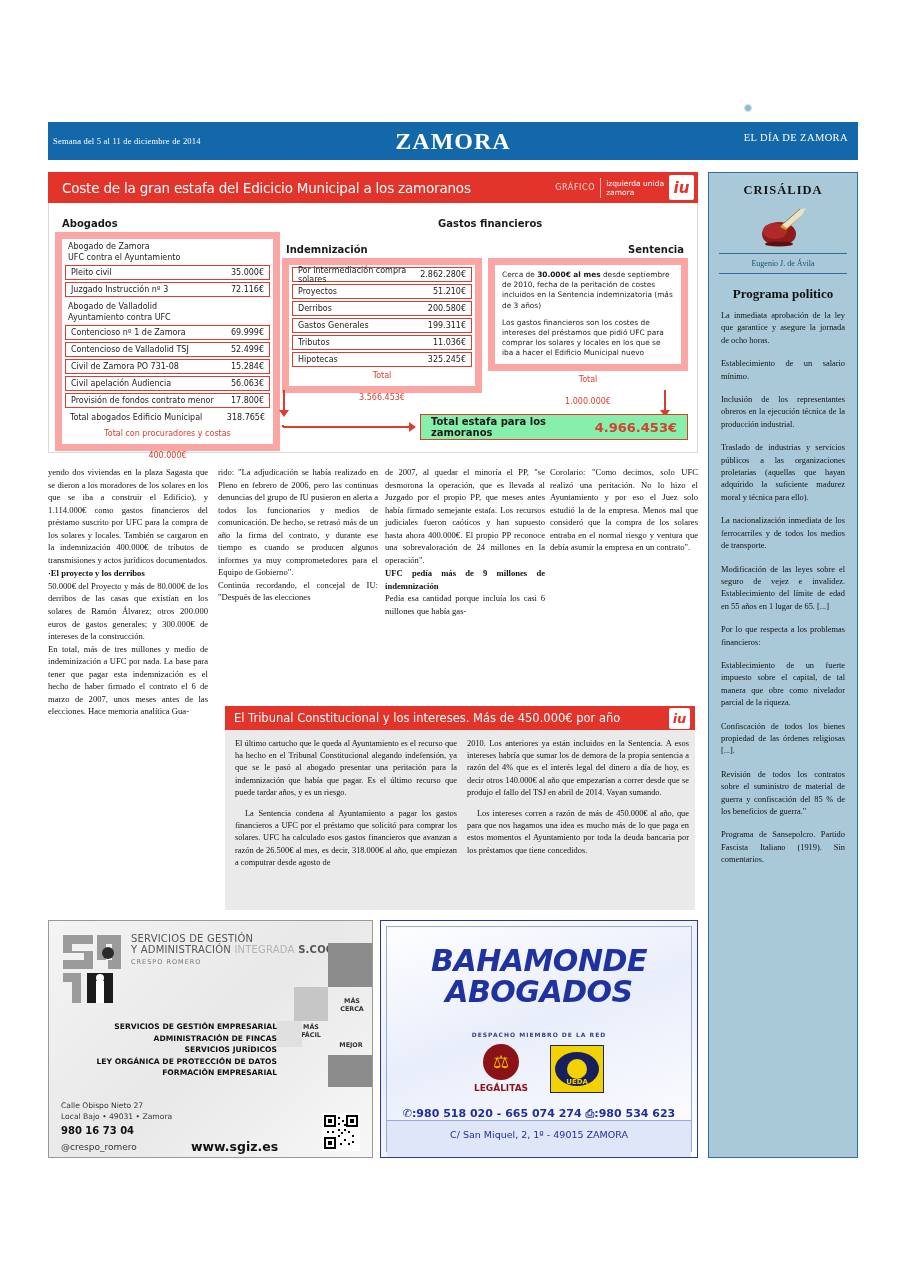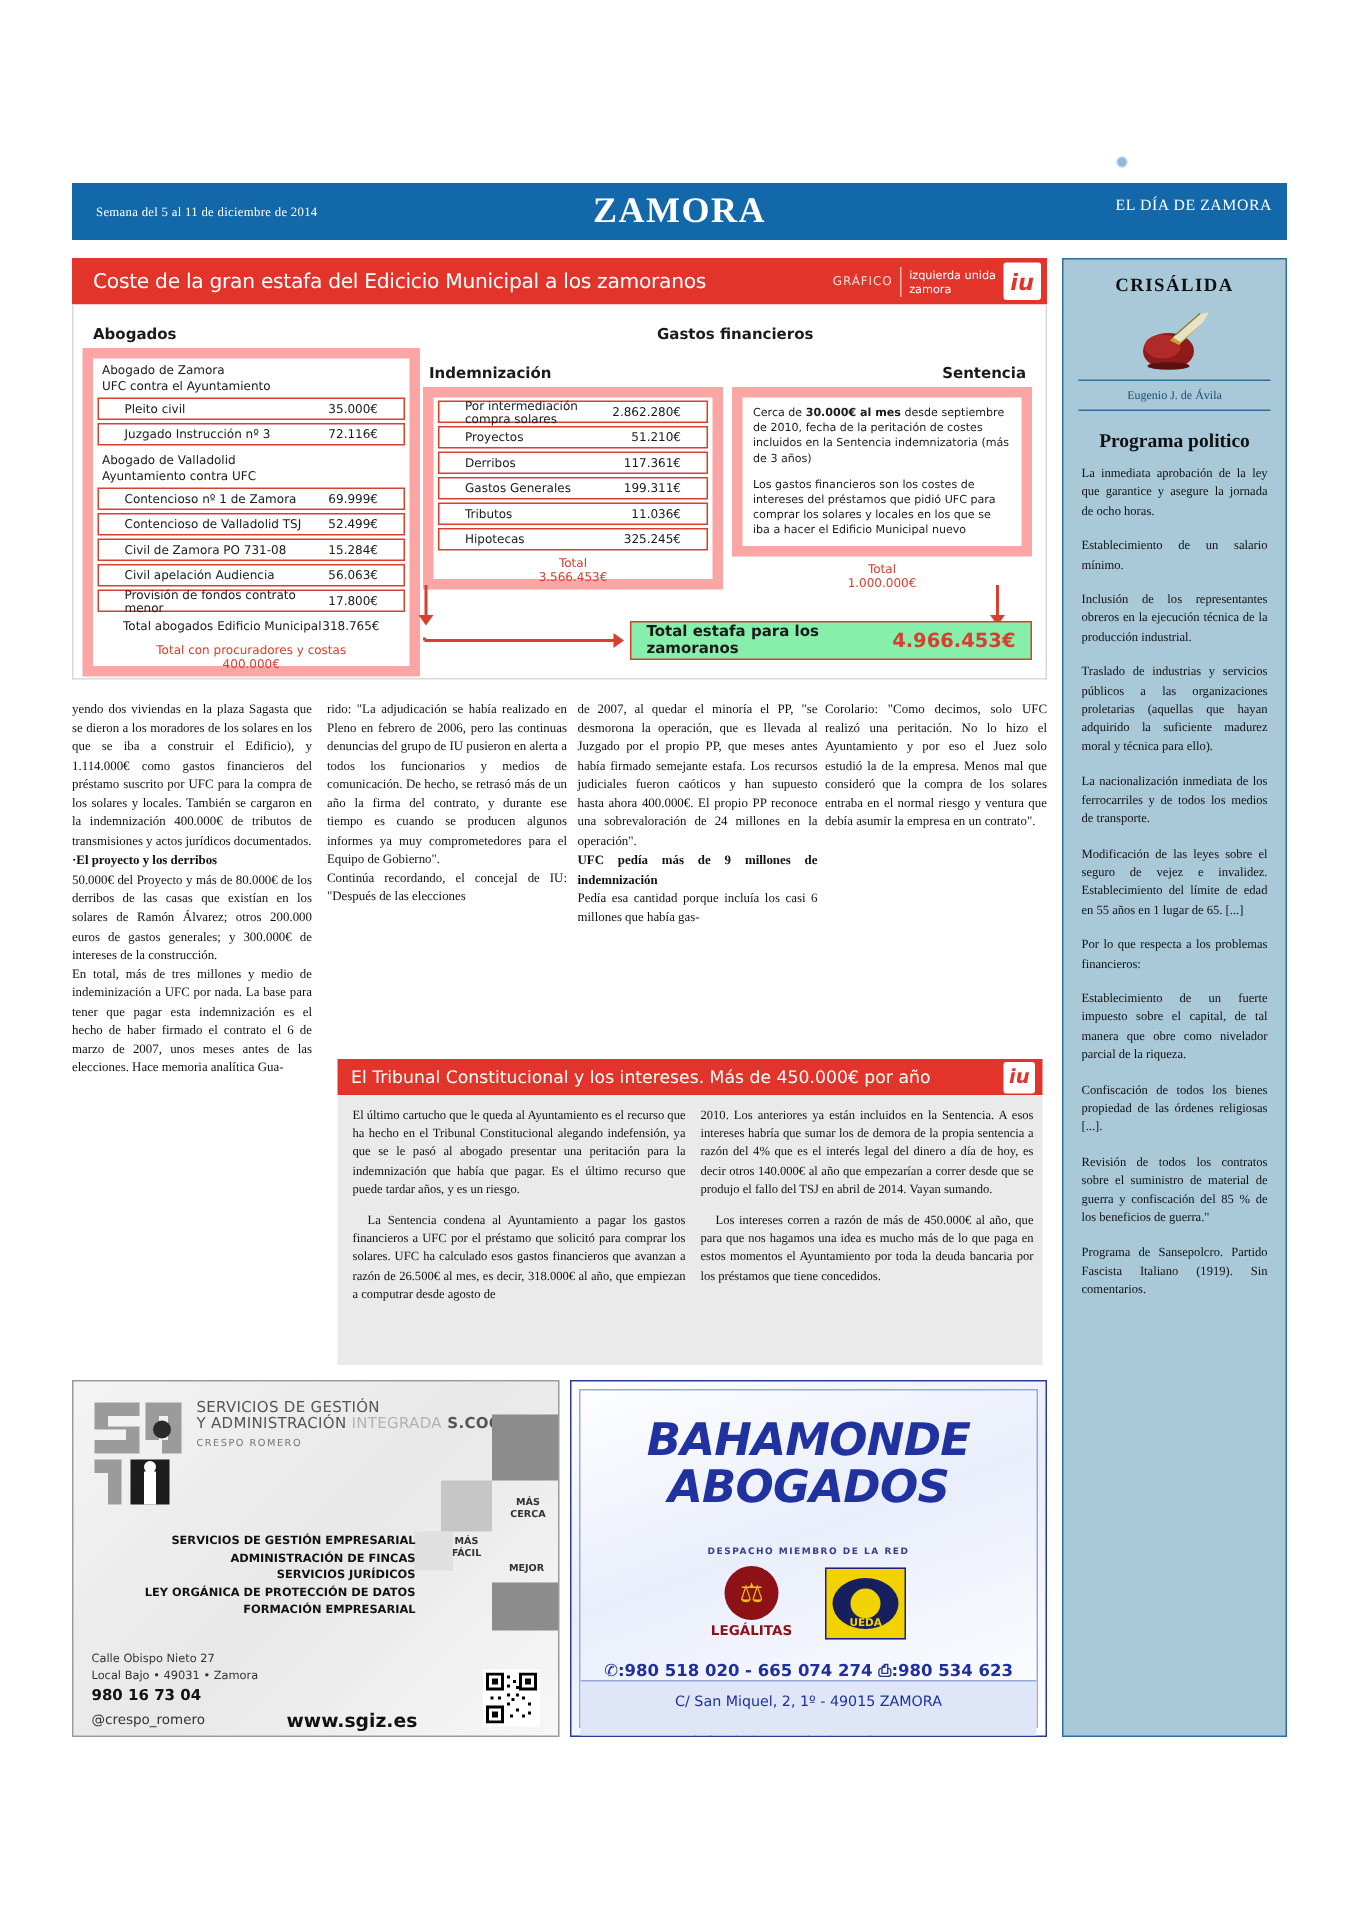--- a/index.html
+++ b/index.html
@@ -21,7 +21,7 @@
   }
   .mast-date {
     font-family:"Liberation Serif", serif;
-    font-size:8.5px; letter-spacing:.2px; padding-left:16px; white-space:nowrap;
+    font-size:8.5px; letter-spacing:.2px; padding-left:5px; white-space:nowrap;
   }
   .mast-title {
     position:absolute; left:0; right:0; text-align:center;

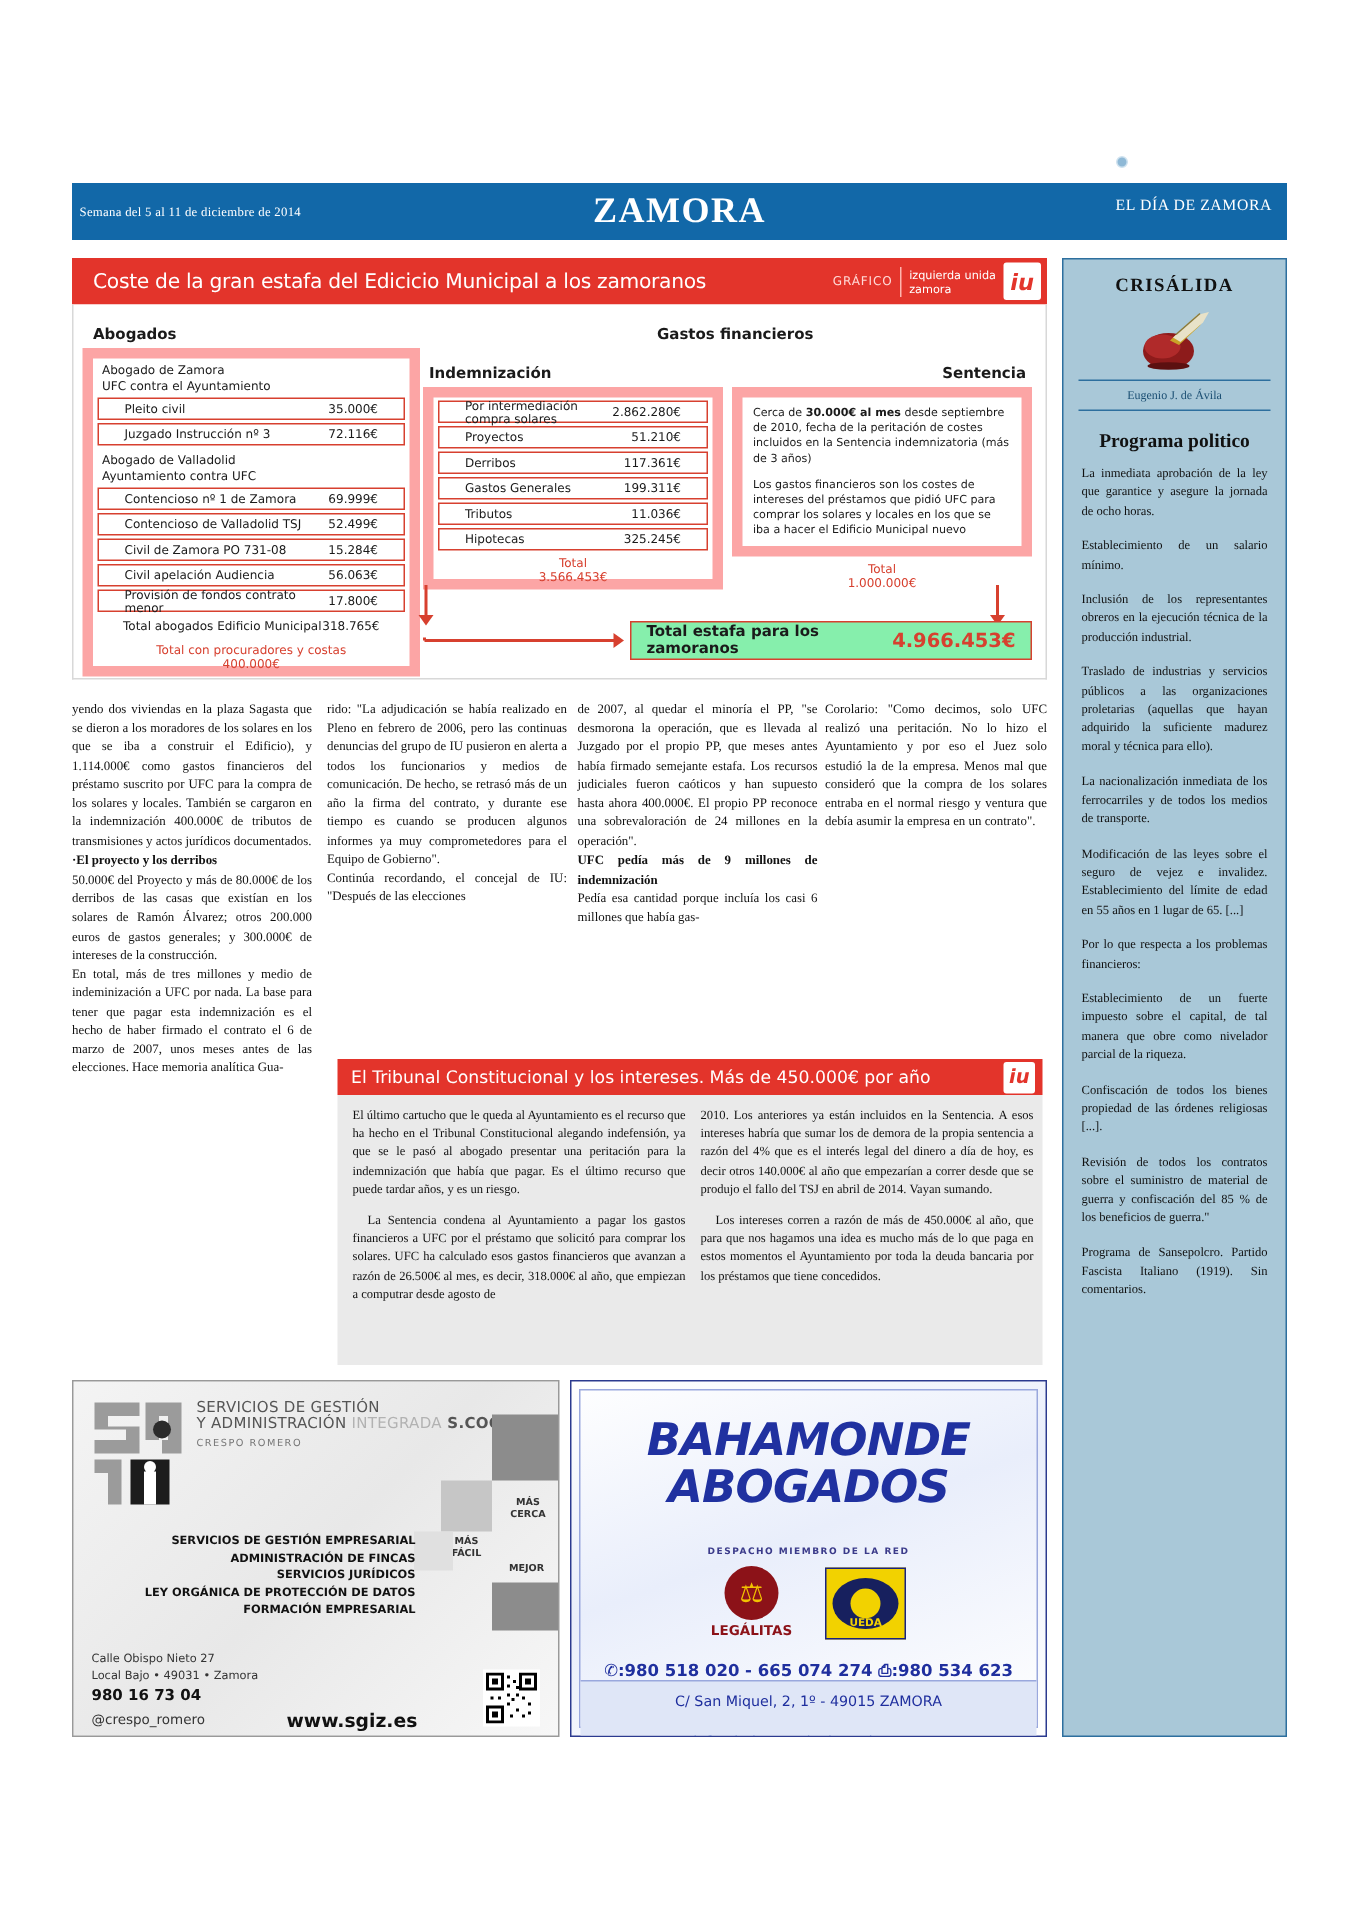--- a/index.html
+++ b/index.html
@@ -75,8 +75,8 @@
   .tbl-box { border:7px solid #fca5a5; }
   .trow {
     display:flex; justify-content:space-between; align-items:center;
-    border:1px solid #d7402f; margin:2px 3px; padding:2px 17px;
-    font-size:8px; color:#1a1a1a; height:15px;
+    border:1px solid #d7402f; margin:2px 3px; padding:2px 5px;
+    font-size:8px; color:#1a1a1a; height:15px;gap:13px;
   }
   .trow.total { border:none; color:#d7402f; font-weight:normal;flex-direction:column; }
   .trow.subtotal { border:none; }

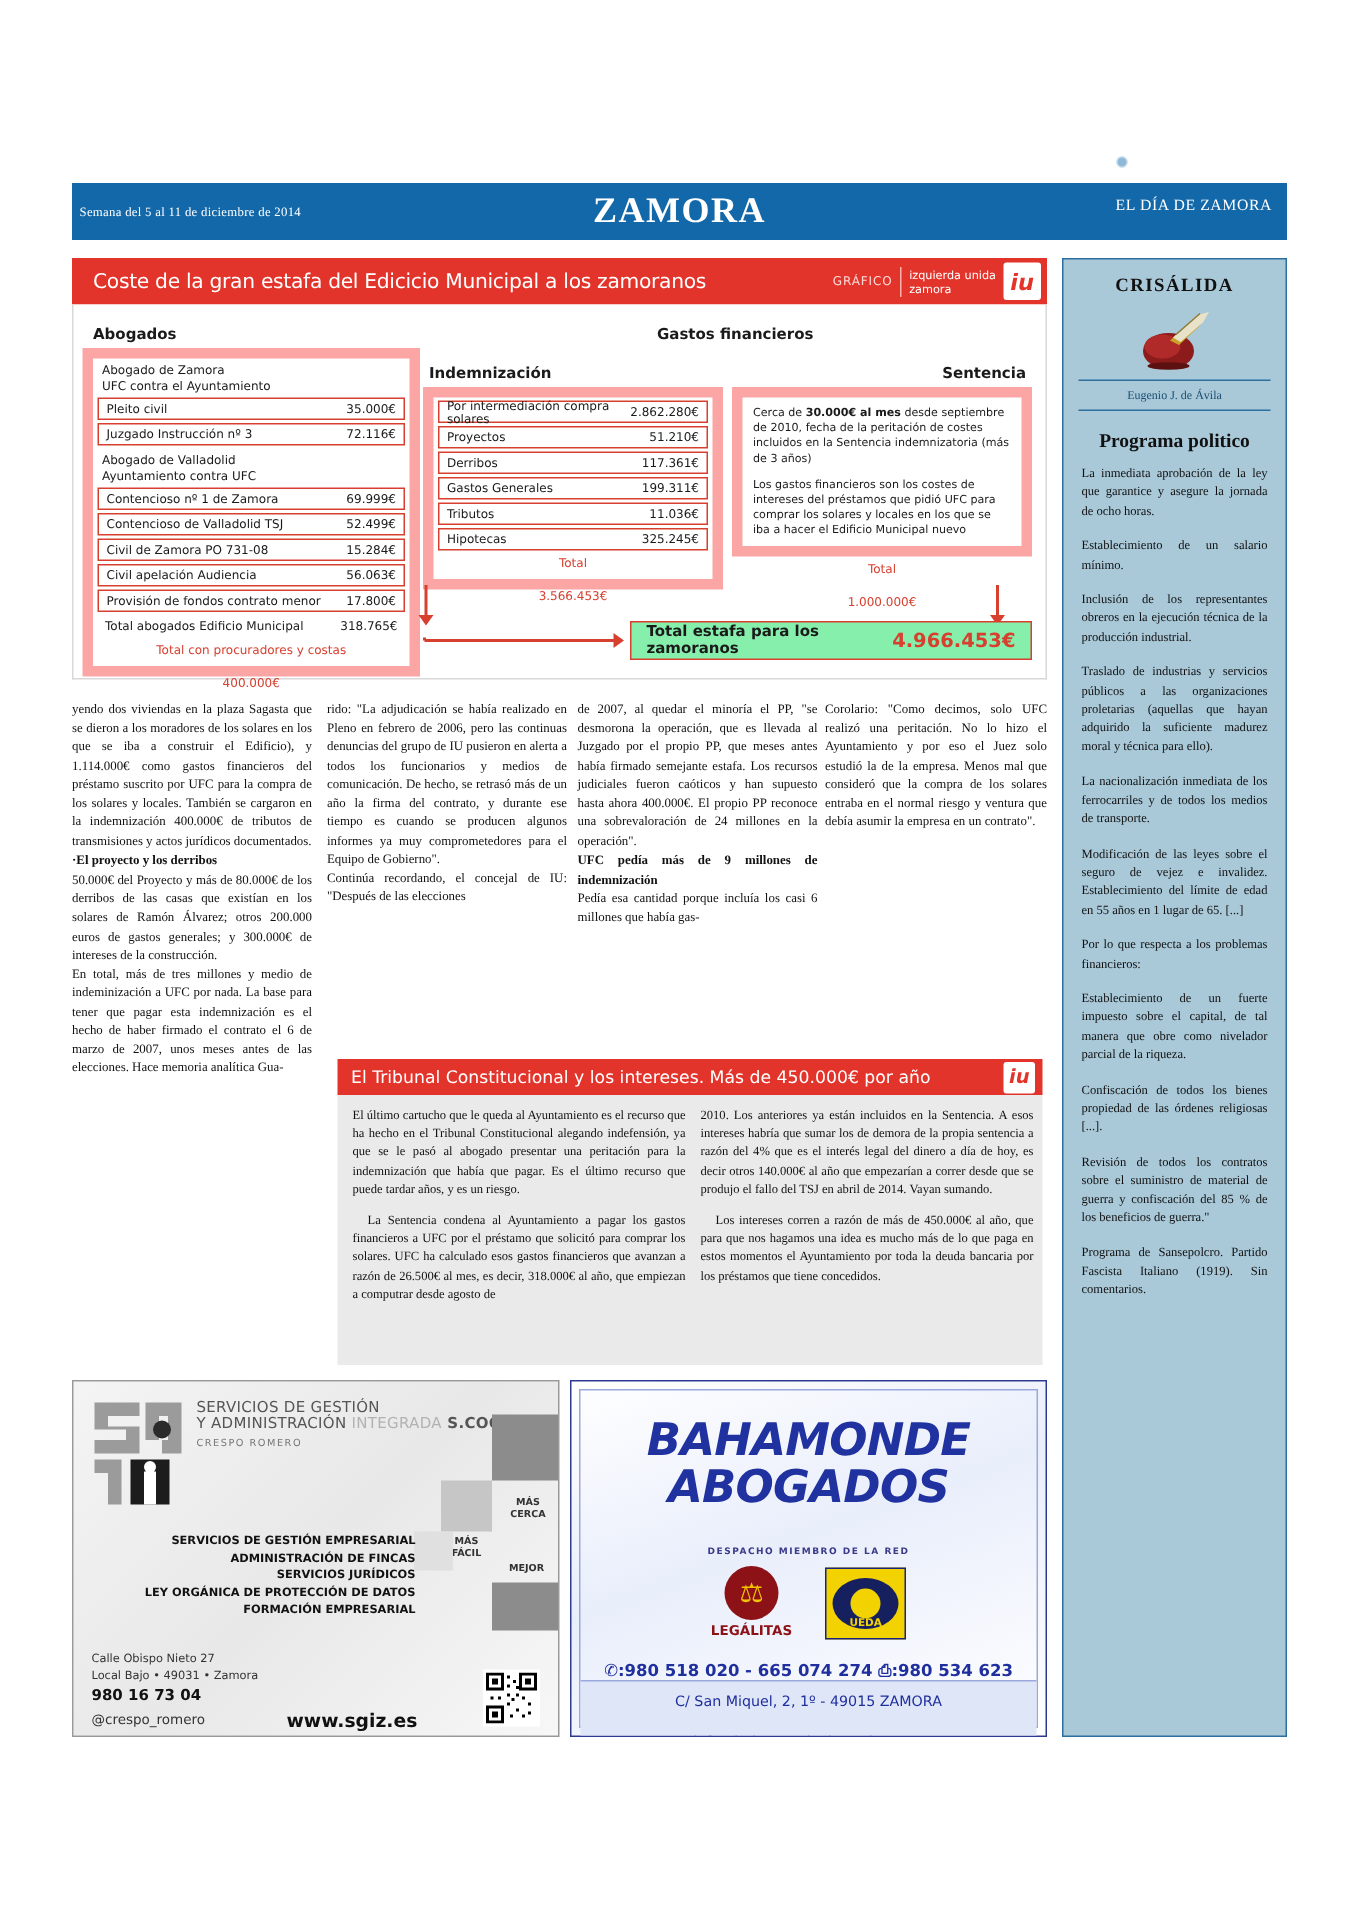--- a/index.html
+++ b/index.html
@@ -353,7 +353,7 @@
       </div>
       <div class="trow">
         <span>Derribos</span>
-        <span>117.361€</span>
+        <span>200.580€</span>
       </div>
       <div class="trow">
         <span>Gastos Generales</span>

